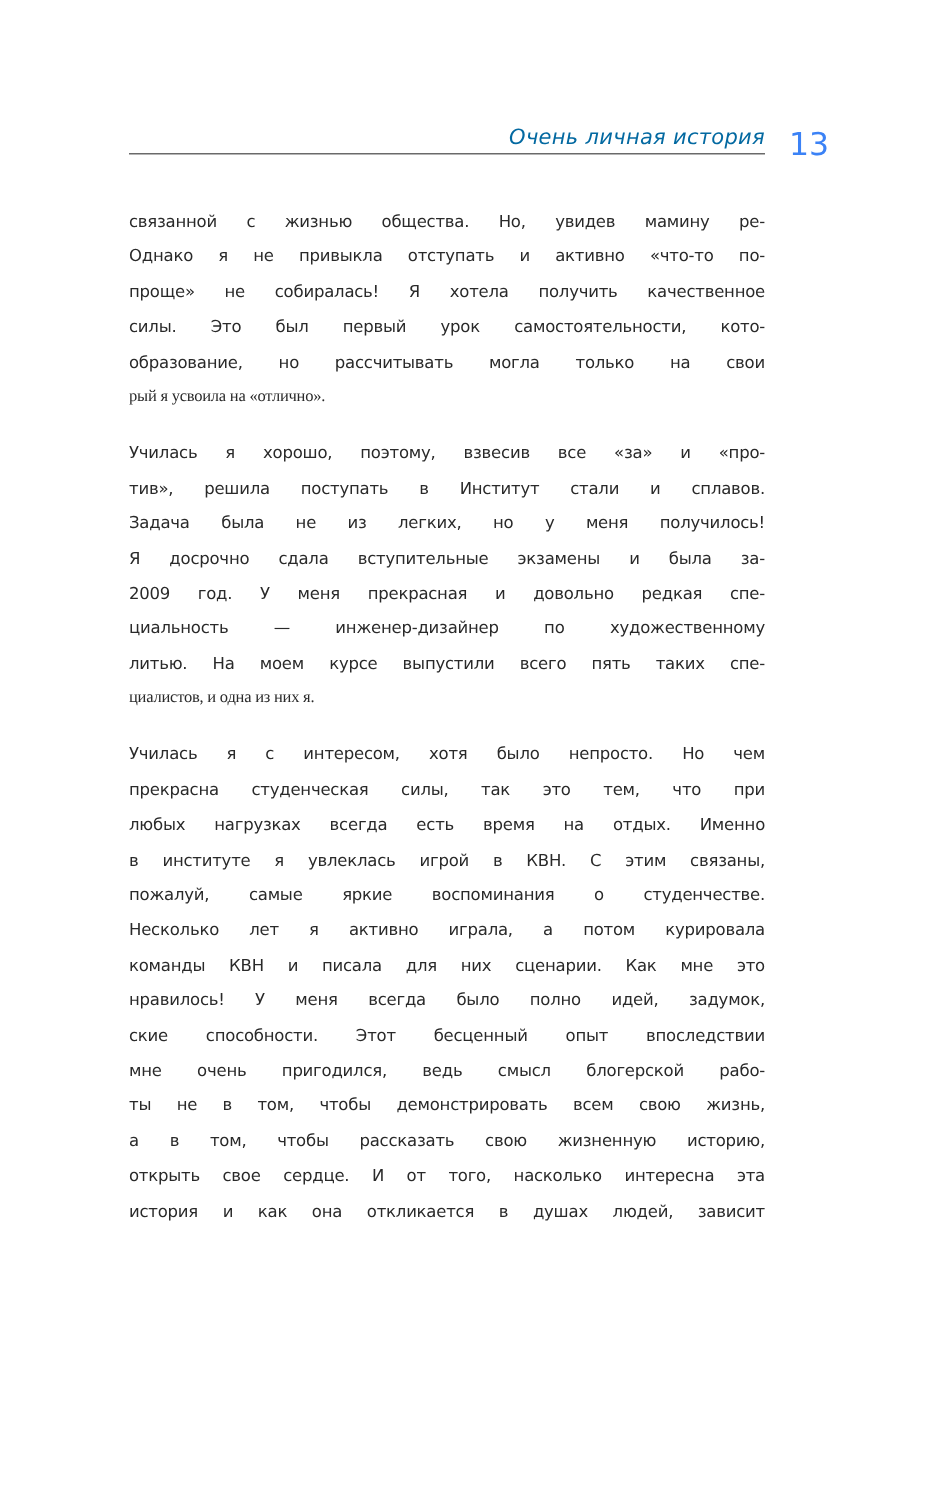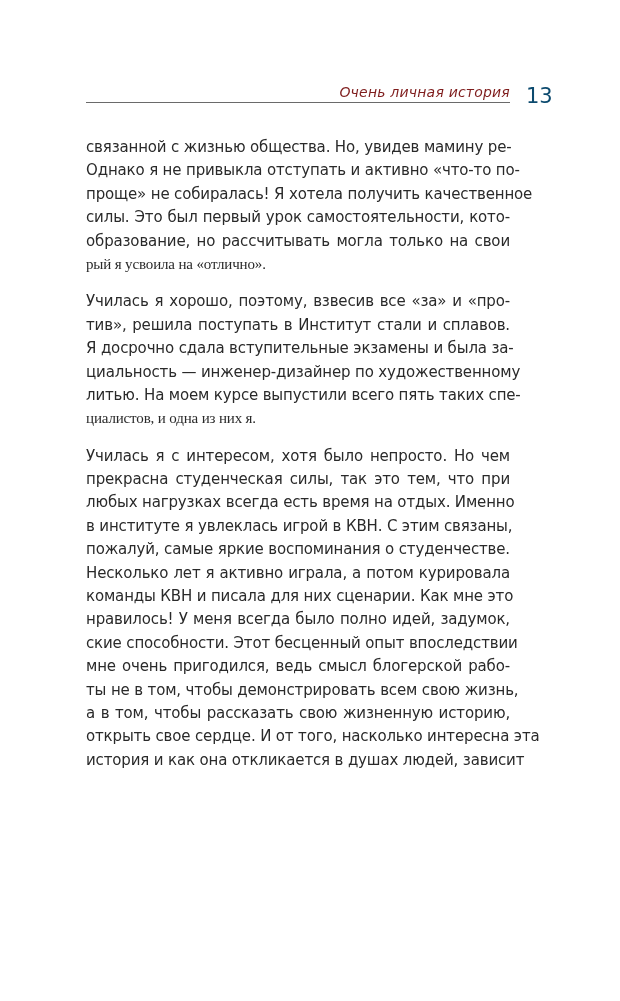--- a/index.html
+++ b/index.html
@@ -14,7 +14,7 @@
     .running-title {
       position: absolute; right: 0; bottom: 2px;
       font-family: "DejaVu Sans", sans-serif; font-style: italic;
-      font-size: 14px; color: #7f1d1d; letter-spacing: 0.2px;
+      font-size: 14px; color: #0369a1; letter-spacing: 0.2px;
     }
     .page-number {
       position: absolute; left: 526px; top: 84px;

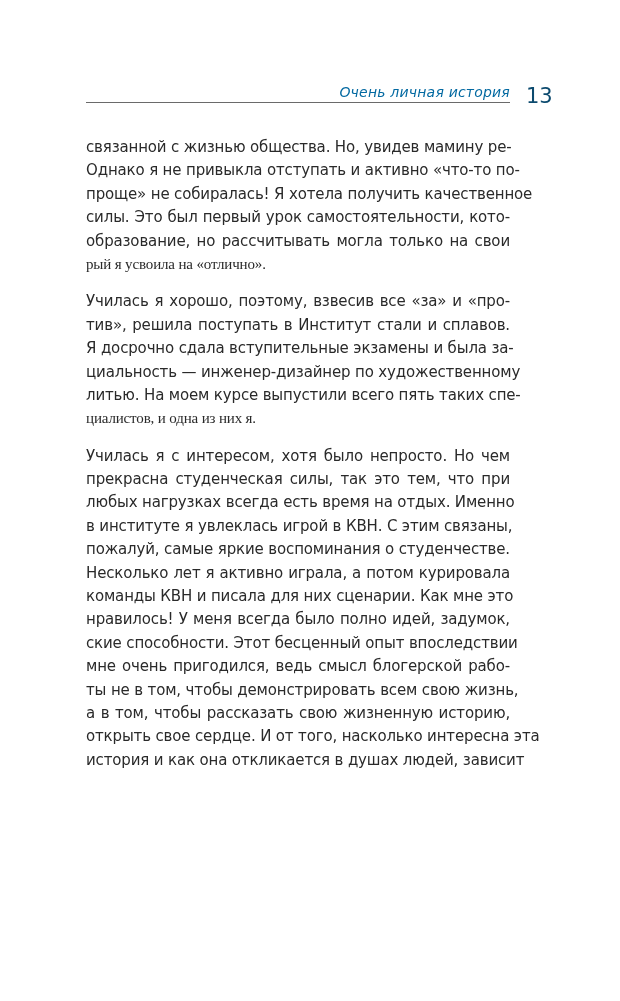--- a/index.html
+++ b/index.html
@@ -18,7 +18,7 @@
     }
     .page-number {
       position: absolute; left: 526px; top: 84px;
-      font-size: 21px; color: #0c4a6e; font-family: "DejaVu Sans", sans-serif;
+      font-size: 21px; color: #3b82f6; font-family: "DejaVu Sans", sans-serif;
     }
     .body-text {
       position: absolute; left: 86px; top: 136px; width: 424px;

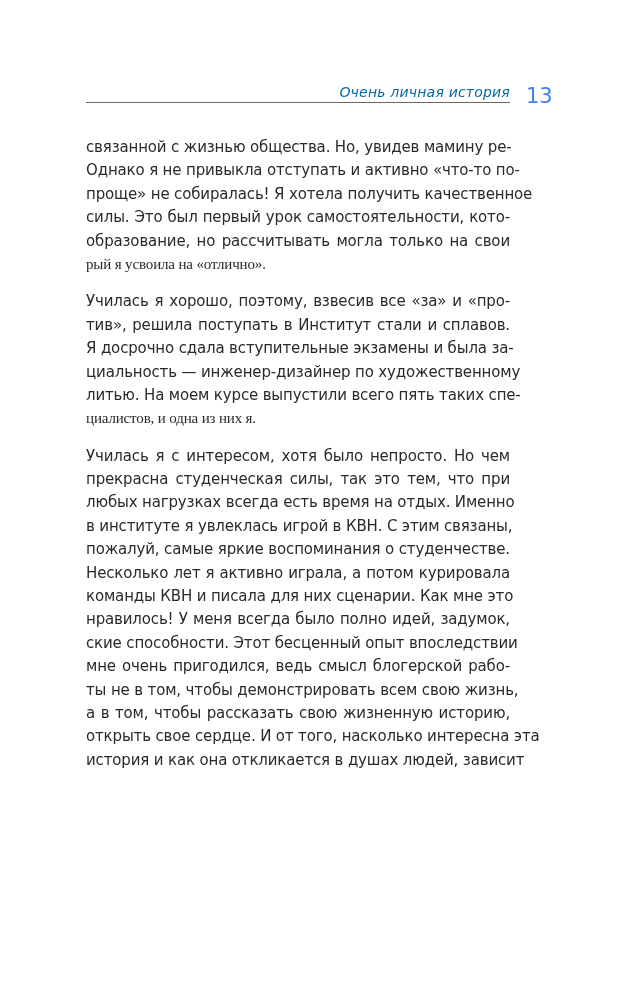--- a/index.html
+++ b/index.html
@@ -26,7 +26,7 @@
     .para { margin: 0 0 14px 0; }
     .line {
       display: block; height: 23.4px; line-height: 23.4px;
-      font-size: 15px; white-space: nowrap;
+      font-size: 11px; white-space: nowrap;
       text-align: justify; text-align-last: justify;
       letter-spacing: -0.15px;
     }

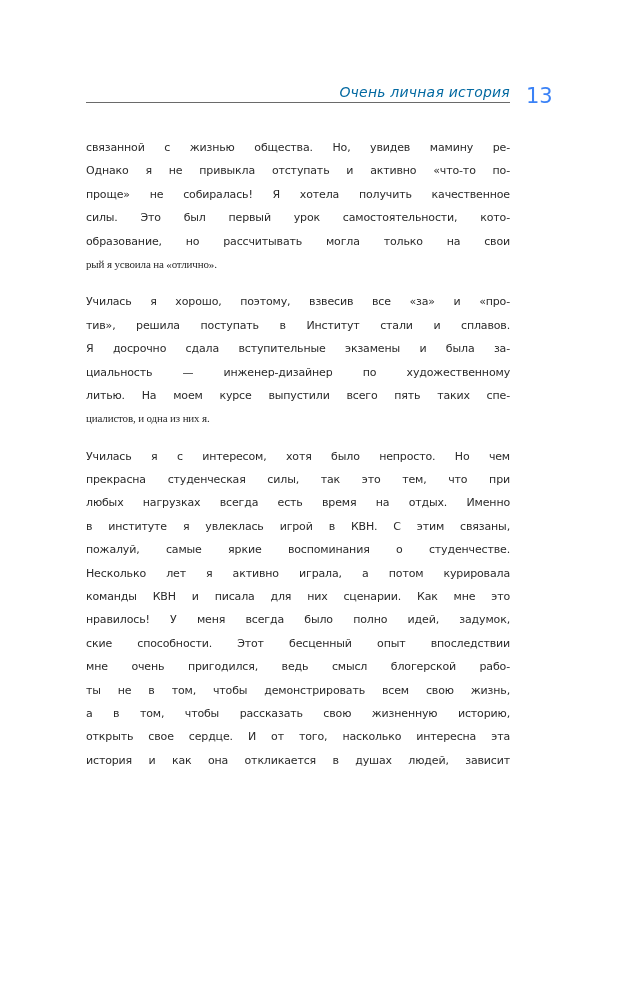--- a/index.html
+++ b/index.html
@@ -52,6 +52,7 @@
   <div class="para">
     <span class="line">Училась я хорошо, поэтому, взвесив все «за» и «про-</span>
     <span class="line">тив», решила поступать в Институт стали и сплавов.</span>
+    <span class="line">Задача была не из легких, но у меня получилось!</span>
     <span class="line">Я досрочно сдала вступительные экзамены и была за-</span>
     <span class="line">циальность — инженер-дизайнер по художественному</span>
     <span class="line">литью. На моем курсе выпустили всего пять таких спе-</span>

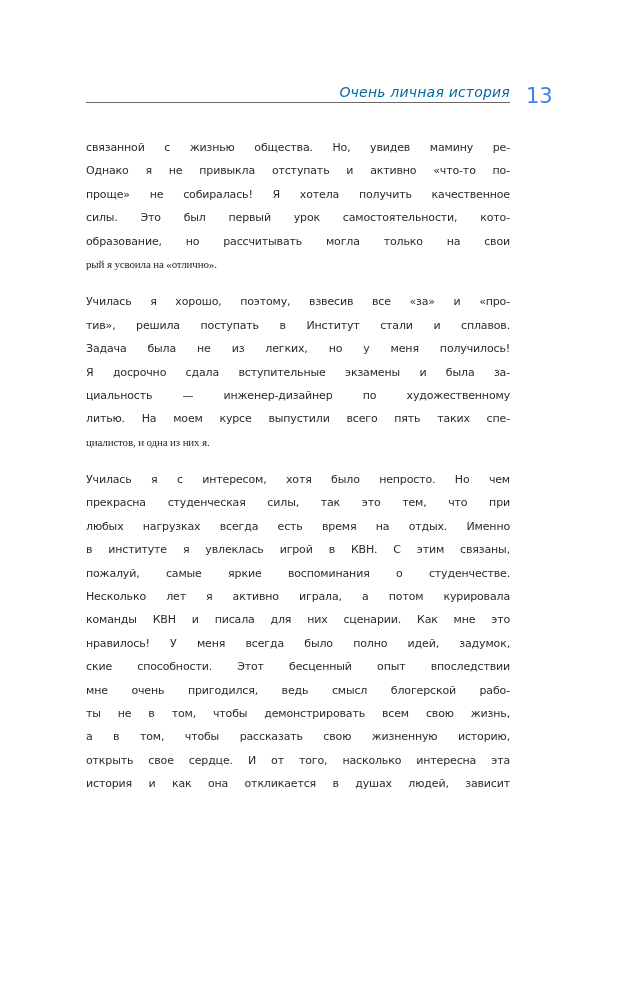--- a/index.html
+++ b/index.html
@@ -54,6 +54,7 @@
     <span class="line">тив», решила поступать в Институт стали и сплавов.</span>
     <span class="line">Задача была не из легких, но у меня получилось!</span>
     <span class="line">Я досрочно сдала вступительные экзамены и была за-</span>
+    <span class="line">2009 год. У меня прекрасная и довольно редкая спе-</span>
     <span class="line">циальность — инженер-дизайнер по художественному</span>
     <span class="line">литью. На моем курсе выпустили всего пять таких спе-</span>
     <span class="line last">циалистов, и одна из них я.</span>

